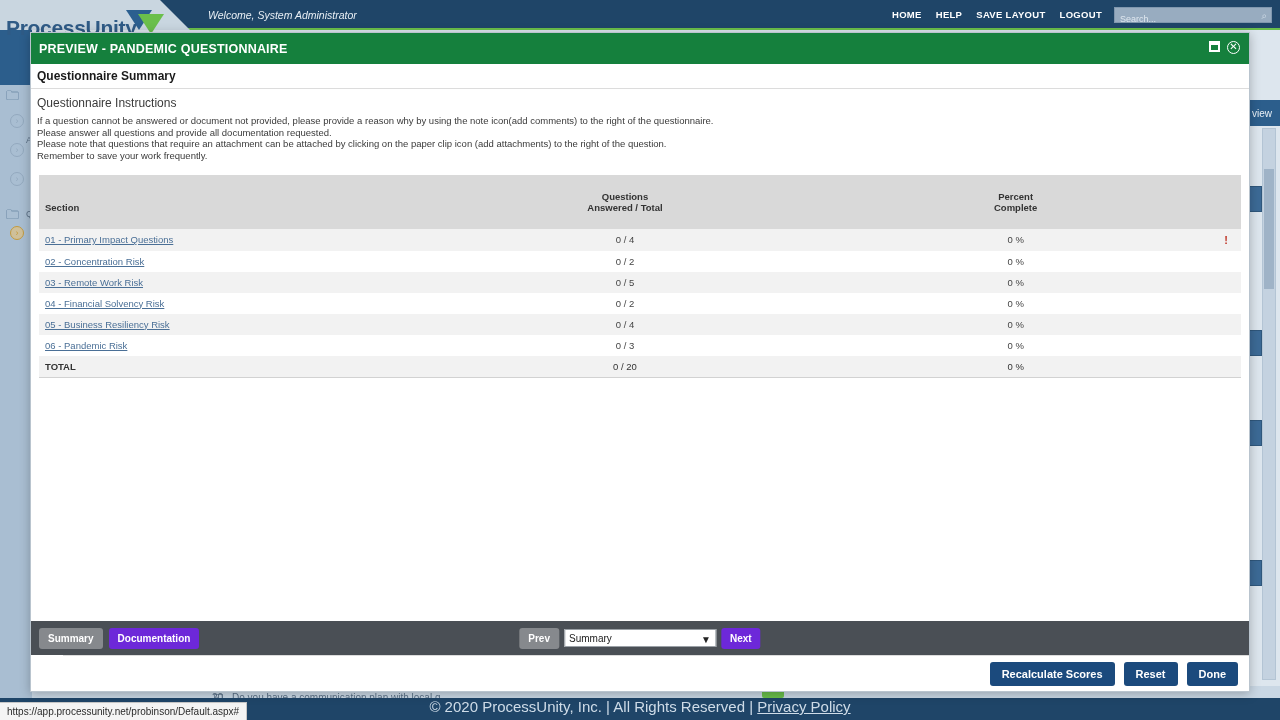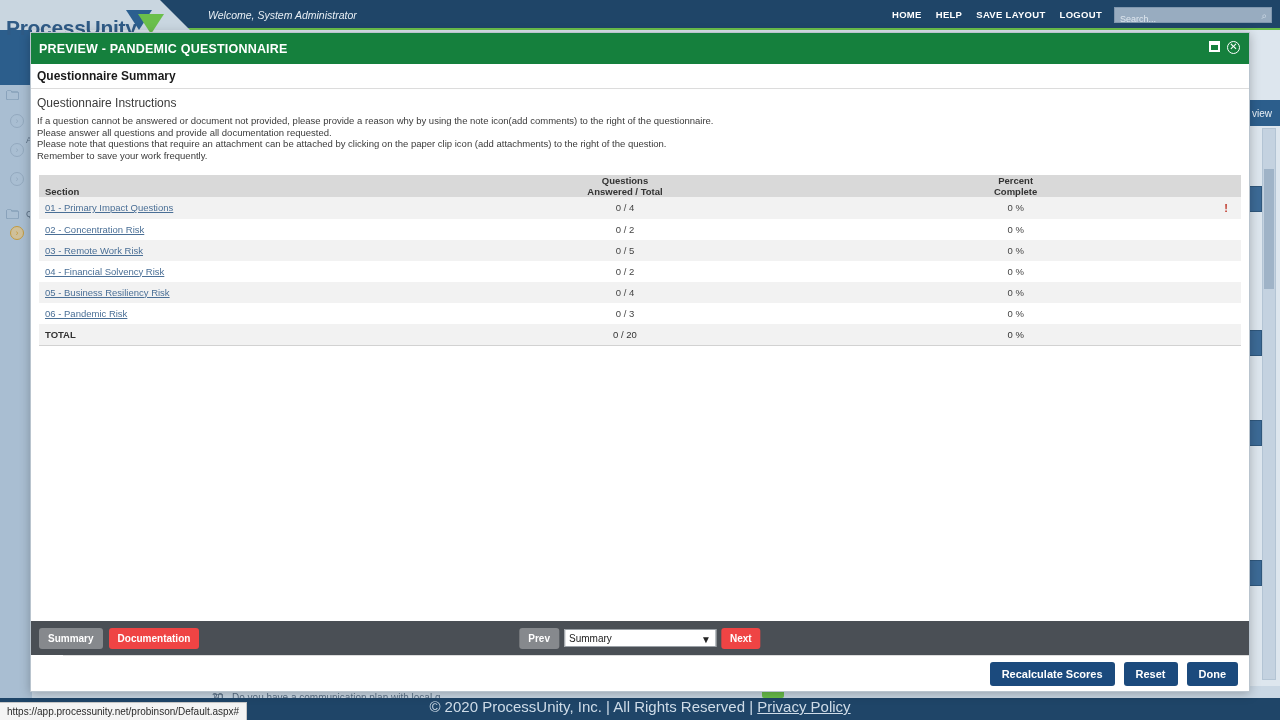--- a/index.html
+++ b/index.html
@@ -185,7 +185,7 @@
   table { width: 100%; border-collapse: collapse; table-layout: fixed; }
   thead th {
     background: #d9d9d9; font-size: 9.5px; font-weight: bold; color: #333333;
-    padding: 0 6px; vertical-align: bottom;
+    padding: 16px 6px; vertical-align: bottom;
   }
   thead th.c-section { text-align: left; }
   thead th.c-num, thead th.c-pct { text-align: center; }

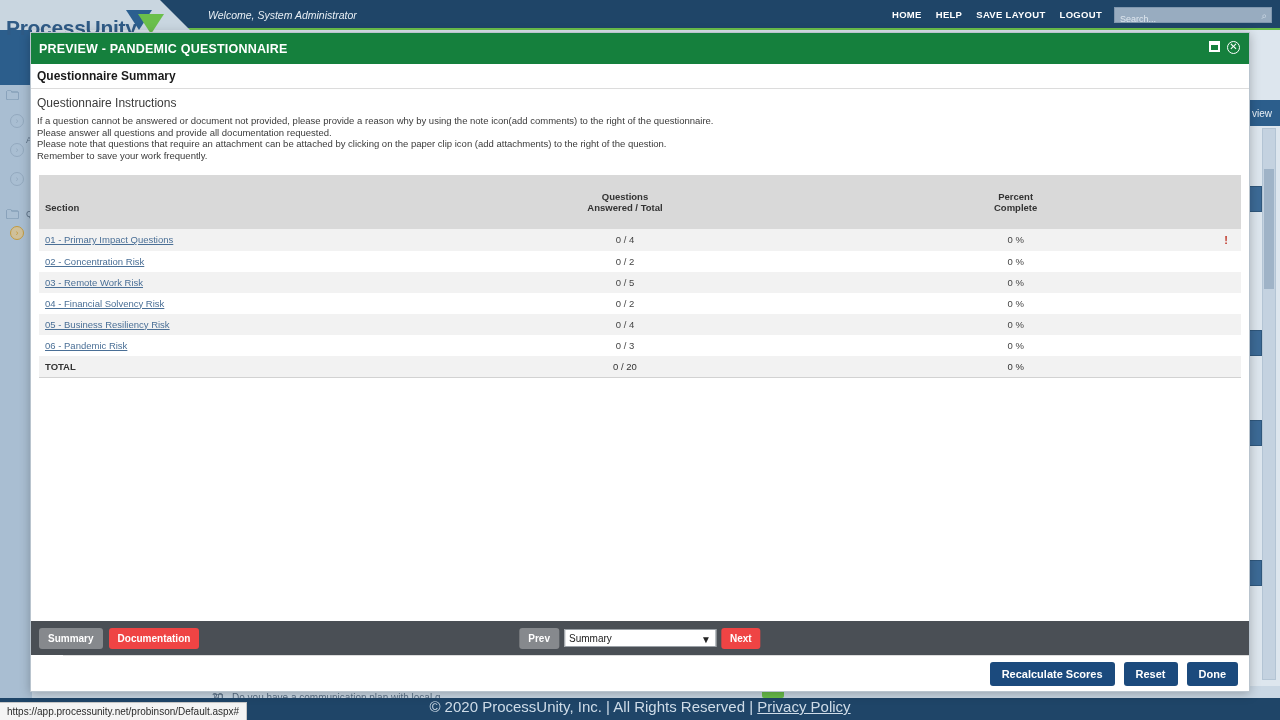--- a/index.html
+++ b/index.html
@@ -211,7 +211,7 @@
     white-space: nowrap;
   }
   .btn-gray { background: #86898d; }
-  .btn-green { background: #ef4444; }
+  .btn-green { background: #6d28d9; }
   .toolbar-left { display: flex; gap: 6px; }
   .toolbar-right {
     position: absolute; left: 50%; transform: translateX(-50%);

